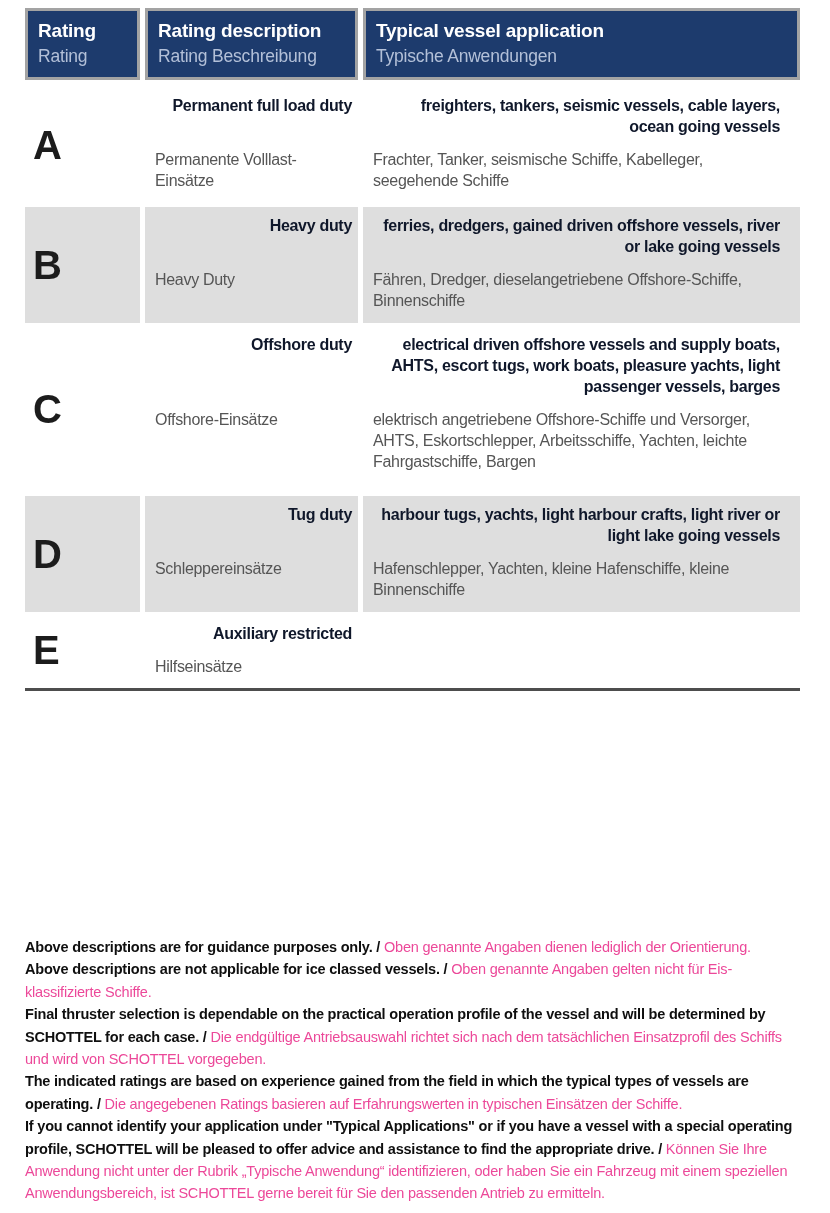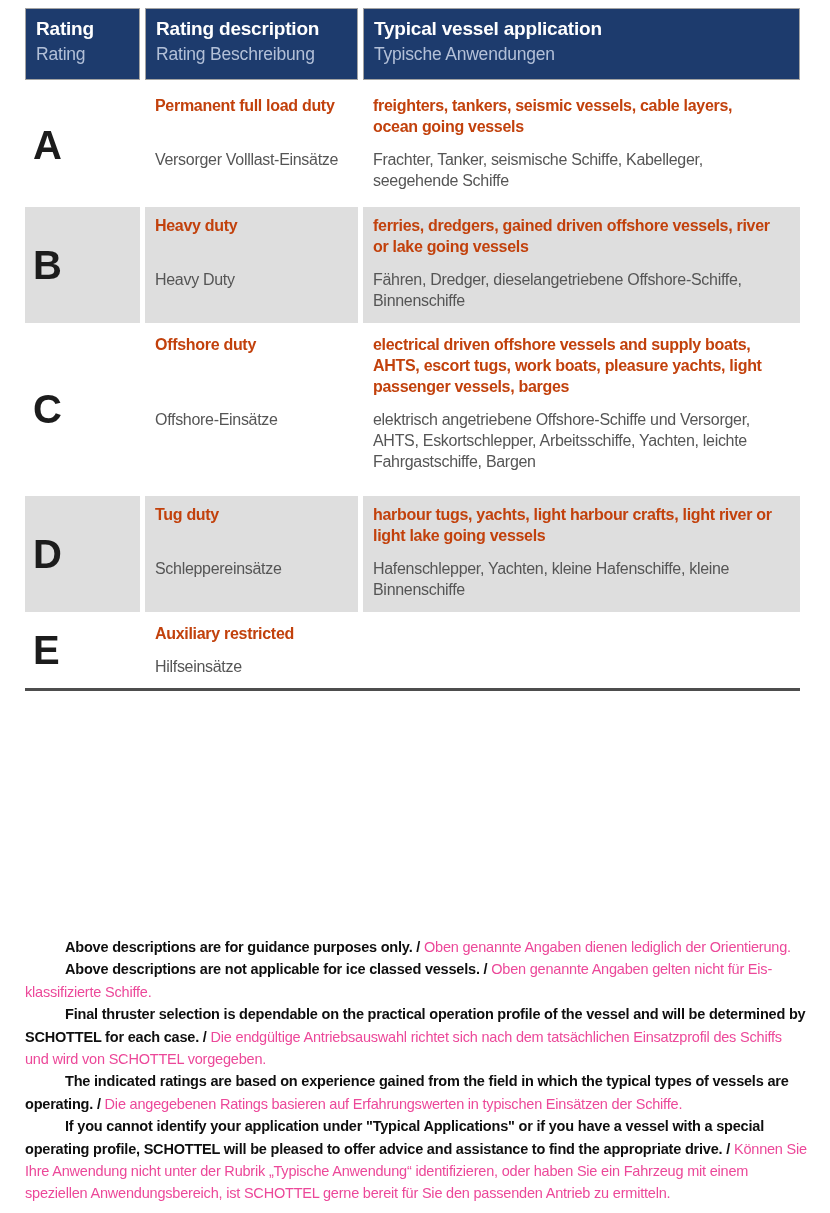--- a/index.html
+++ b/index.html
@@ -19,7 +19,7 @@
     column-gap:5px; margin-bottom:7px;
   }
   .th {
-    background:#1d3b6d; border:1px solid #a3a3a3;
+    background:#1d3b6d; border:3px solid #a3a3a3;
     box-sizing:border-box; height:72px;
     padding:7px 10px 0 10px;
   }

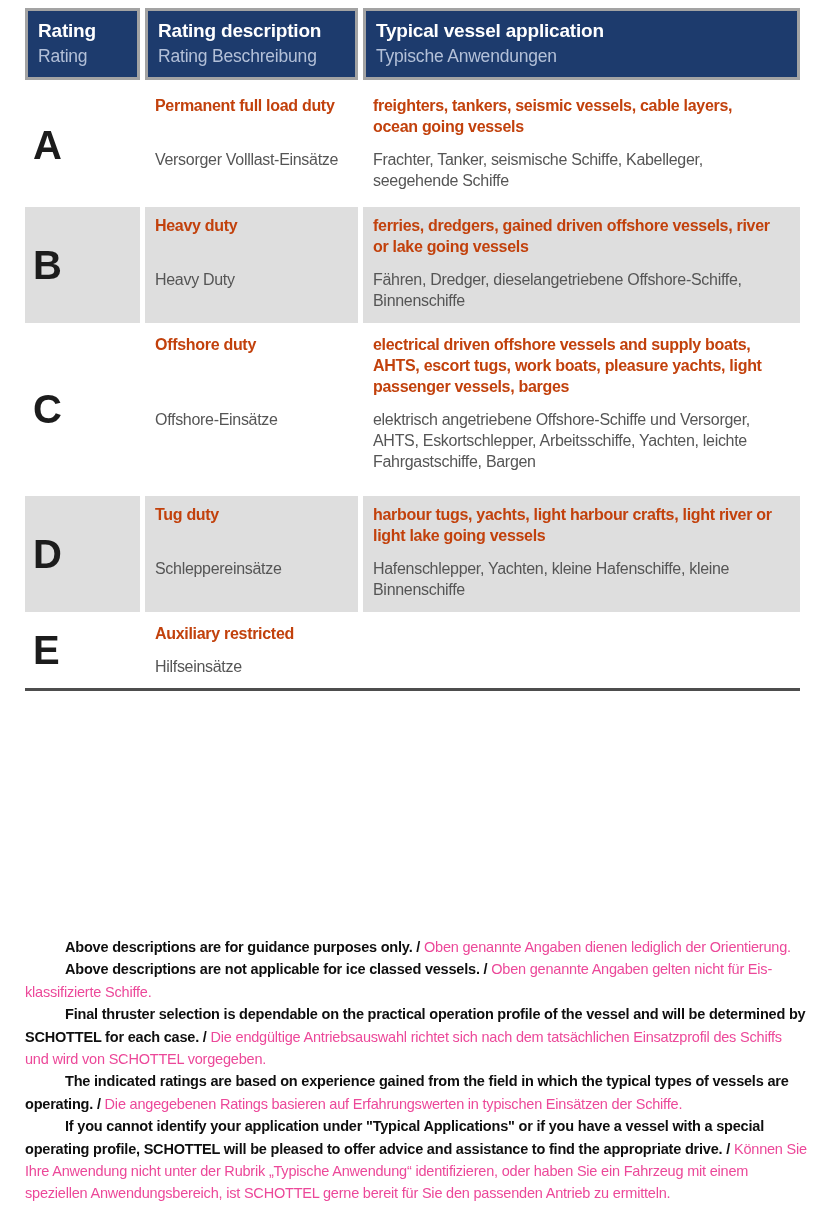--- a/index.html
+++ b/index.html
@@ -49,7 +49,7 @@
   .desc-de { grid-column:2; grid-row:2; padding:12px 6px 8px 10px; }
   .app-de  { grid-column:3; grid-row:2; padding:12px 20px 8px 10px; }
 
-  .trow .en { font-weight:bold; color:#c2410c; font-size:16px; line-height:21px; letter-spacing:-0.3px; }
+  .trow .en { font-weight:bold; color:#0f172a; font-size:16px; line-height:21px; letter-spacing:-0.3px;text-align:right; }
   .trow .de { font-weight:normal; color:#555555; font-size:16px; line-height:21px; letter-spacing:-0.3px; }
 
   .shaded .cell, .shaded .letter { background:#dedede; }

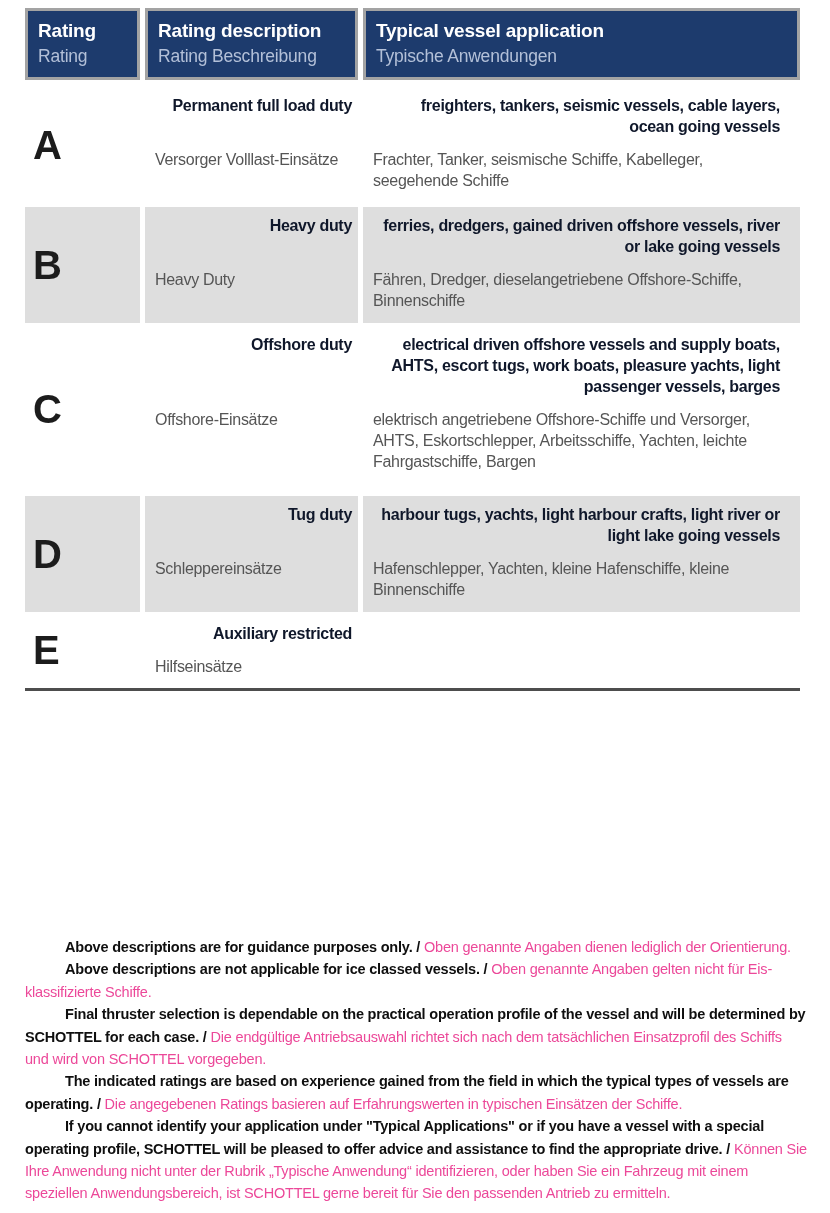--- a/index.html
+++ b/index.html
@@ -94,7 +94,7 @@
       <div class="letter cell">A</div>
       <div class="desc-en cell en">Permanent full load duty</div>
       <div class="app-en cell en">freighters, tankers, seismic vessels, cable layers, ocean going vessels</div>
-      <div class="desc-de cell de">Versorger Volllast-Einsätze</div>
+      <div class="desc-de cell de">Permanente Volllast-Einsätze</div>
       <div class="app-de cell de">Frachter, Tanker, seismische Schiffe, Kabelleger, seegehende Schiffe</div>
     </div>
 

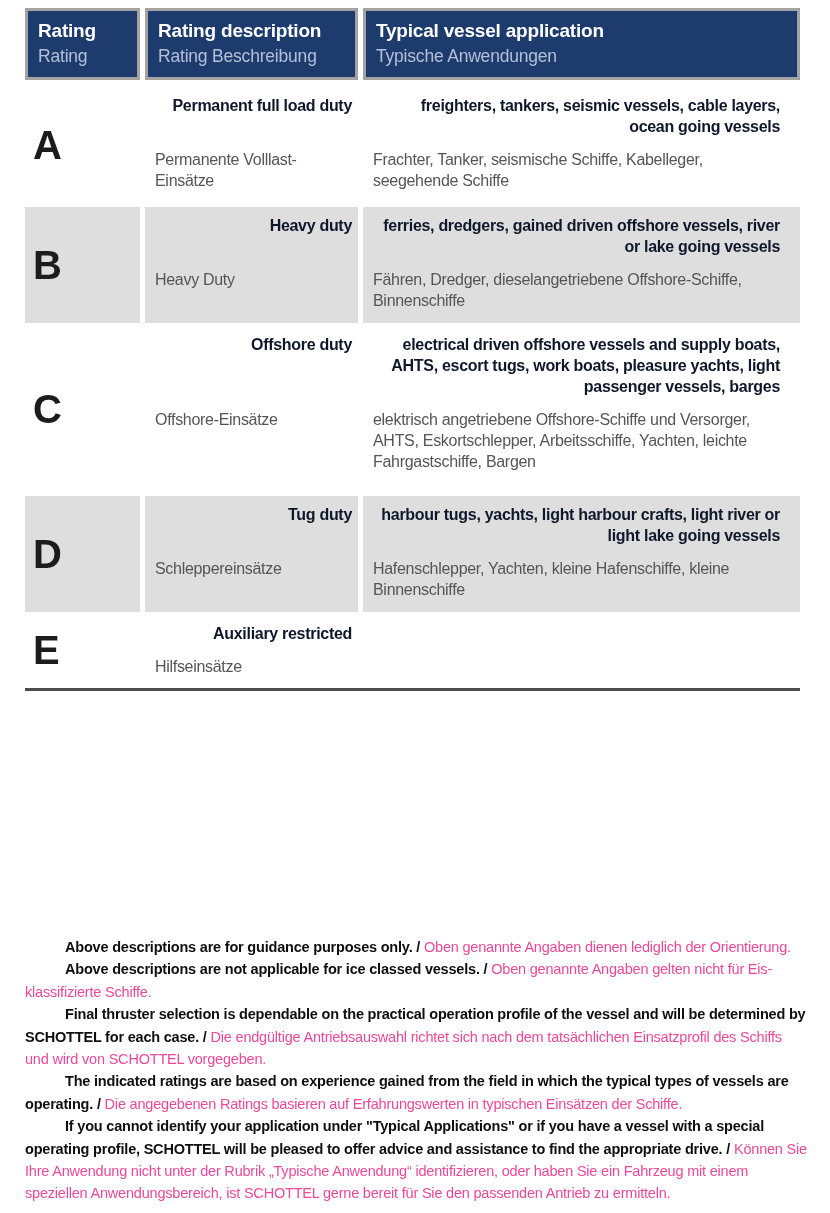--- a/index.html
+++ b/index.html
@@ -65,7 +65,7 @@
     font-size:14.5px; line-height:22.4px; letter-spacing:-0.2px;
   }
   .footnotes p { margin:0; }
-  .fn-en { font-weight:bold; color:#0f0f0f;margin-left:40px; }
+  .fn-en { font-weight:bold; color:#0f0f0f; }
   .fn-de { font-weight:normal; color:#ec4899; }
 </style>
 </head>

